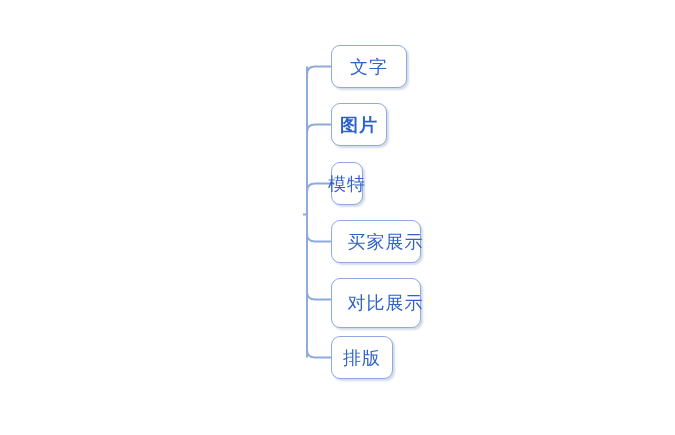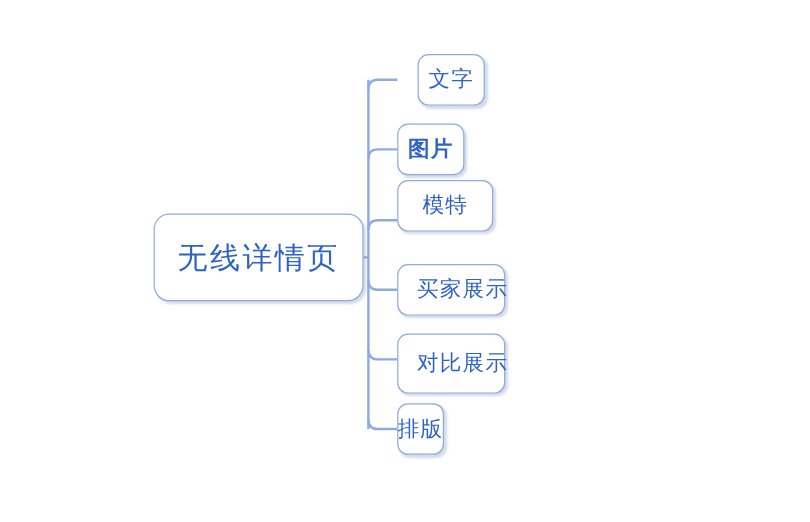--- a/index.html
+++ b/index.html
@@ -102,7 +102,7 @@
   </div>
 
   <div id="child-nodes">
-      <div class="node child-node child-narrow" style="left: 348px; top: 45px; width: 56px; height: 43px;">
+      <div class="node child-node child-narrow" style="left: 331px; top: 45px; width: 76px; height: 43px;">
         <span class="node-label">文字</span>
       </div>
       <div class="node child-node child-narrow" style="left: 331px; top: 103px; width: 56px; height: 43px; font-weight: bold;">

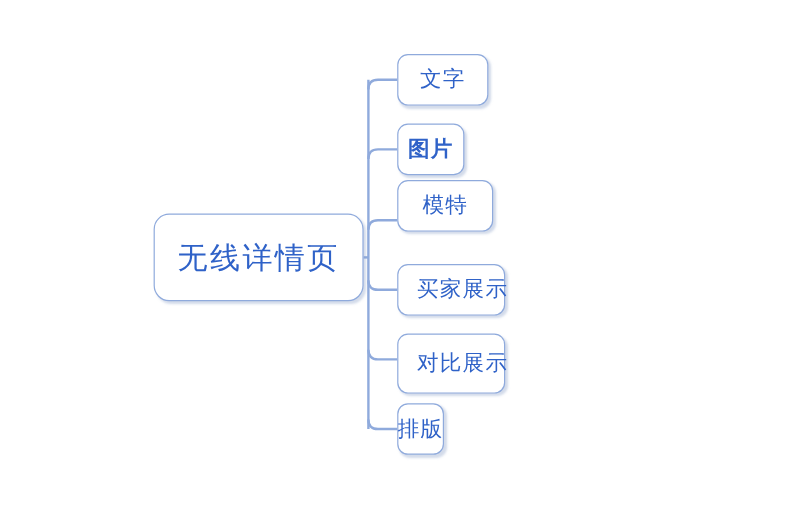--- a/index.html
+++ b/index.html
@@ -108,7 +108,7 @@
       <div class="node child-node child-narrow" style="left: 331px; top: 103px; width: 56px; height: 43px; font-weight: bold;">
         <span class="node-label">图片</span>
       </div>
-      <div class="node child-node child-narrow" style="left: 331px; top: 150px; width: 80px; height: 43px;">
+      <div class="node child-node child-narrow" style="left: 331px; top: 162px; width: 32px; height: 43px;">
         <span class="node-label">模特</span>
       </div>
       <div class="node child-node child-wide" style="left: 331px; top: 220px; width: 90px; height: 43px;">

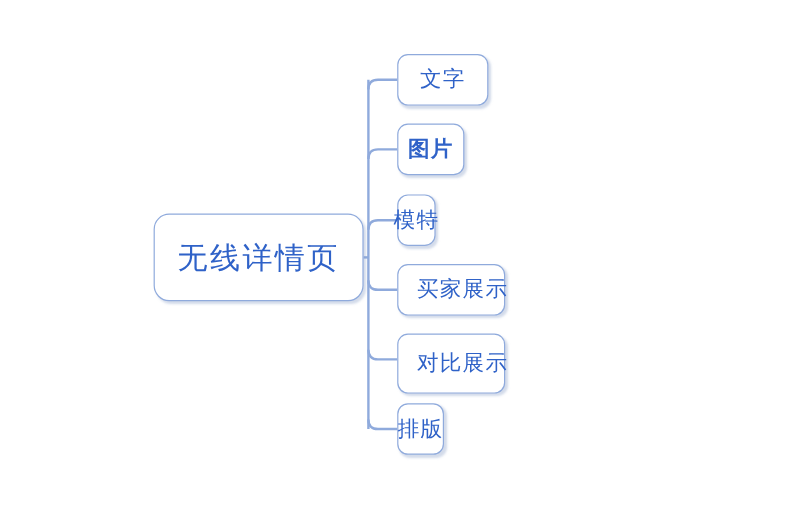--- a/index.html
+++ b/index.html
@@ -97,9 +97,6 @@
       </g>
   </svg>
 
-  <div class="node" id="root-node">
-    <span class="node-label">无线详情页</span>
-  </div>
 
   <div id="child-nodes">
       <div class="node child-node child-narrow" style="left: 331px; top: 45px; width: 76px; height: 43px;">

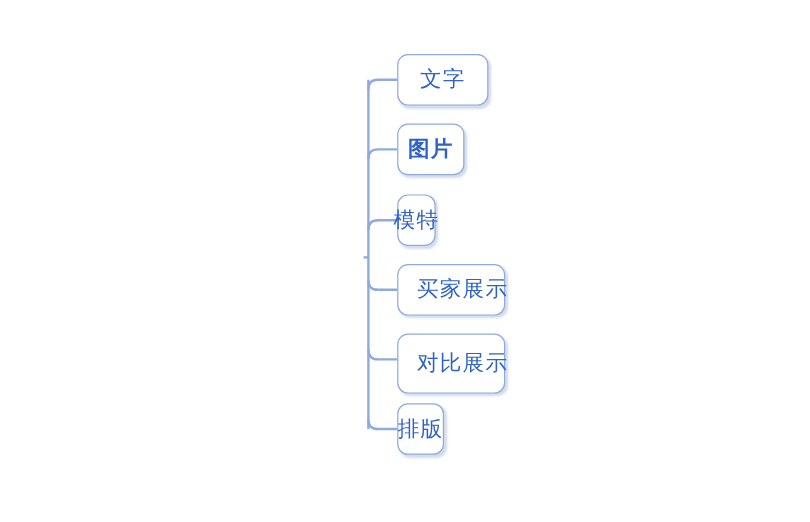--- a/index.html
+++ b/index.html
@@ -114,7 +114,7 @@
       <div class="node child-node child-wide" style="left: 331px; top: 278px; width: 90px; height: 50px;">
         <span class="node-label">对比展示</span>
       </div>
-      <div class="node child-node child-narrow" style="left: 331px; top: 336px; width: 39px; height: 43px;">
+      <div class="node child-node child-narrow" style="left: 331px; top: 336px; width: 62px; height: 43px;">
         <span class="node-label">排版</span>
       </div>
     </div>

